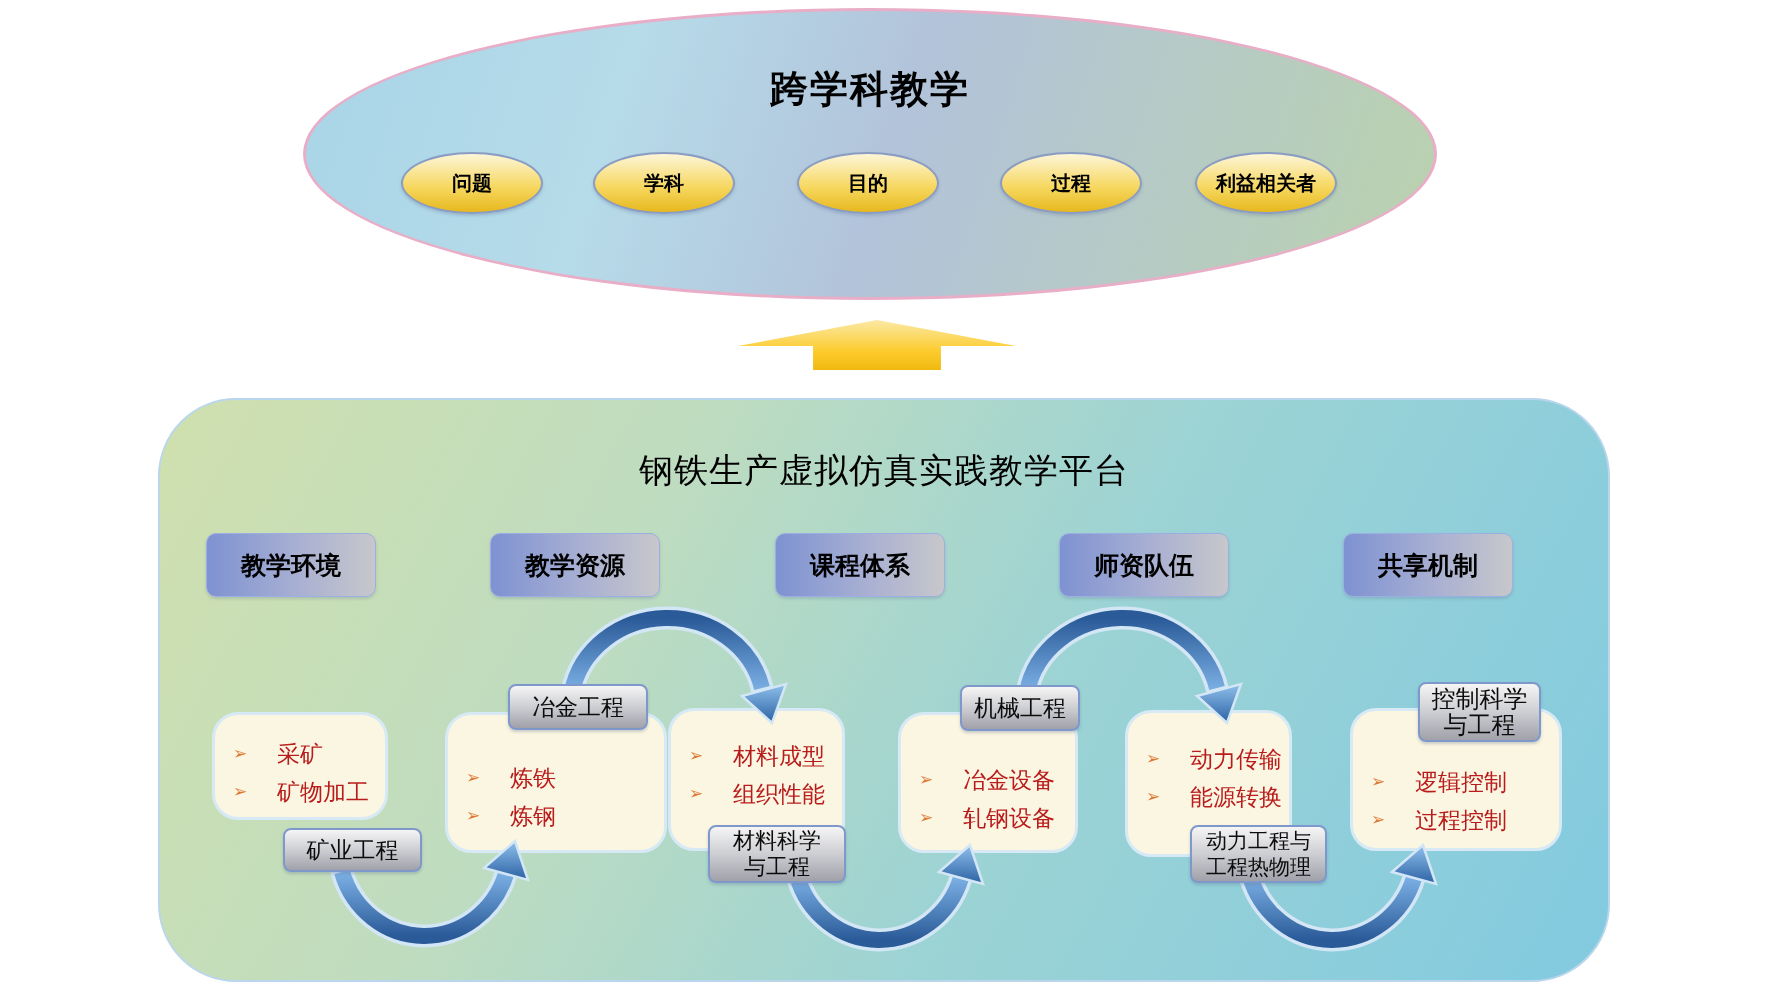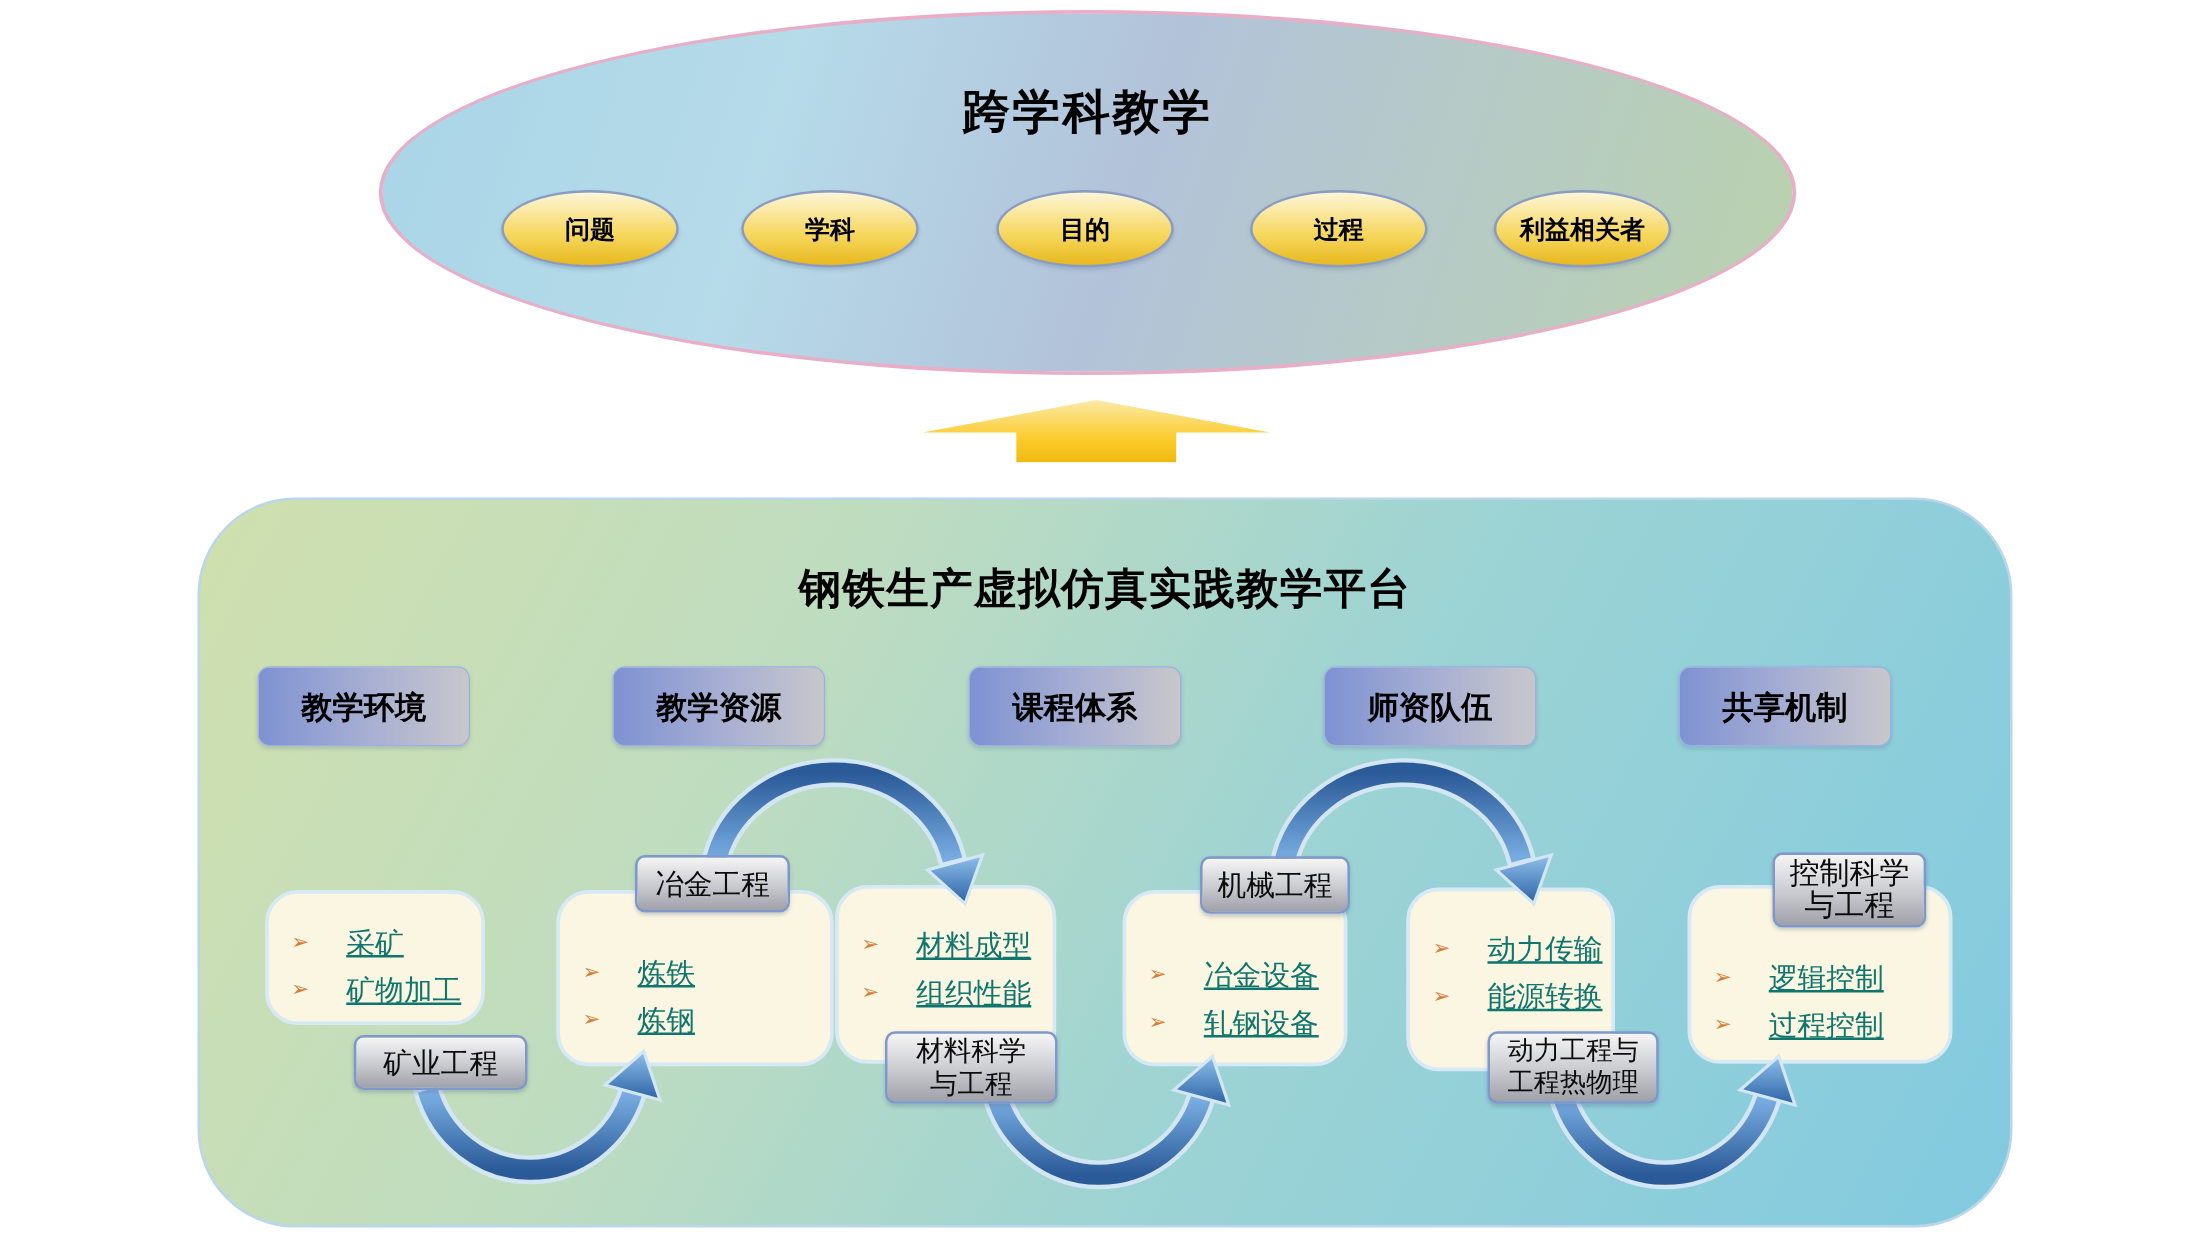--- a/index.html
+++ b/index.html
@@ -46,7 +46,7 @@
   }
   .panel-title {
     position:absolute; left:158px; top:448px; width:1452px; text-align:center;
-    font-size:34px; font-weight:bold; letter-spacing:1px; z-index:2;
+    font-size:34px; font-weight:normal; letter-spacing:1px; z-index:2;
   }
 
   

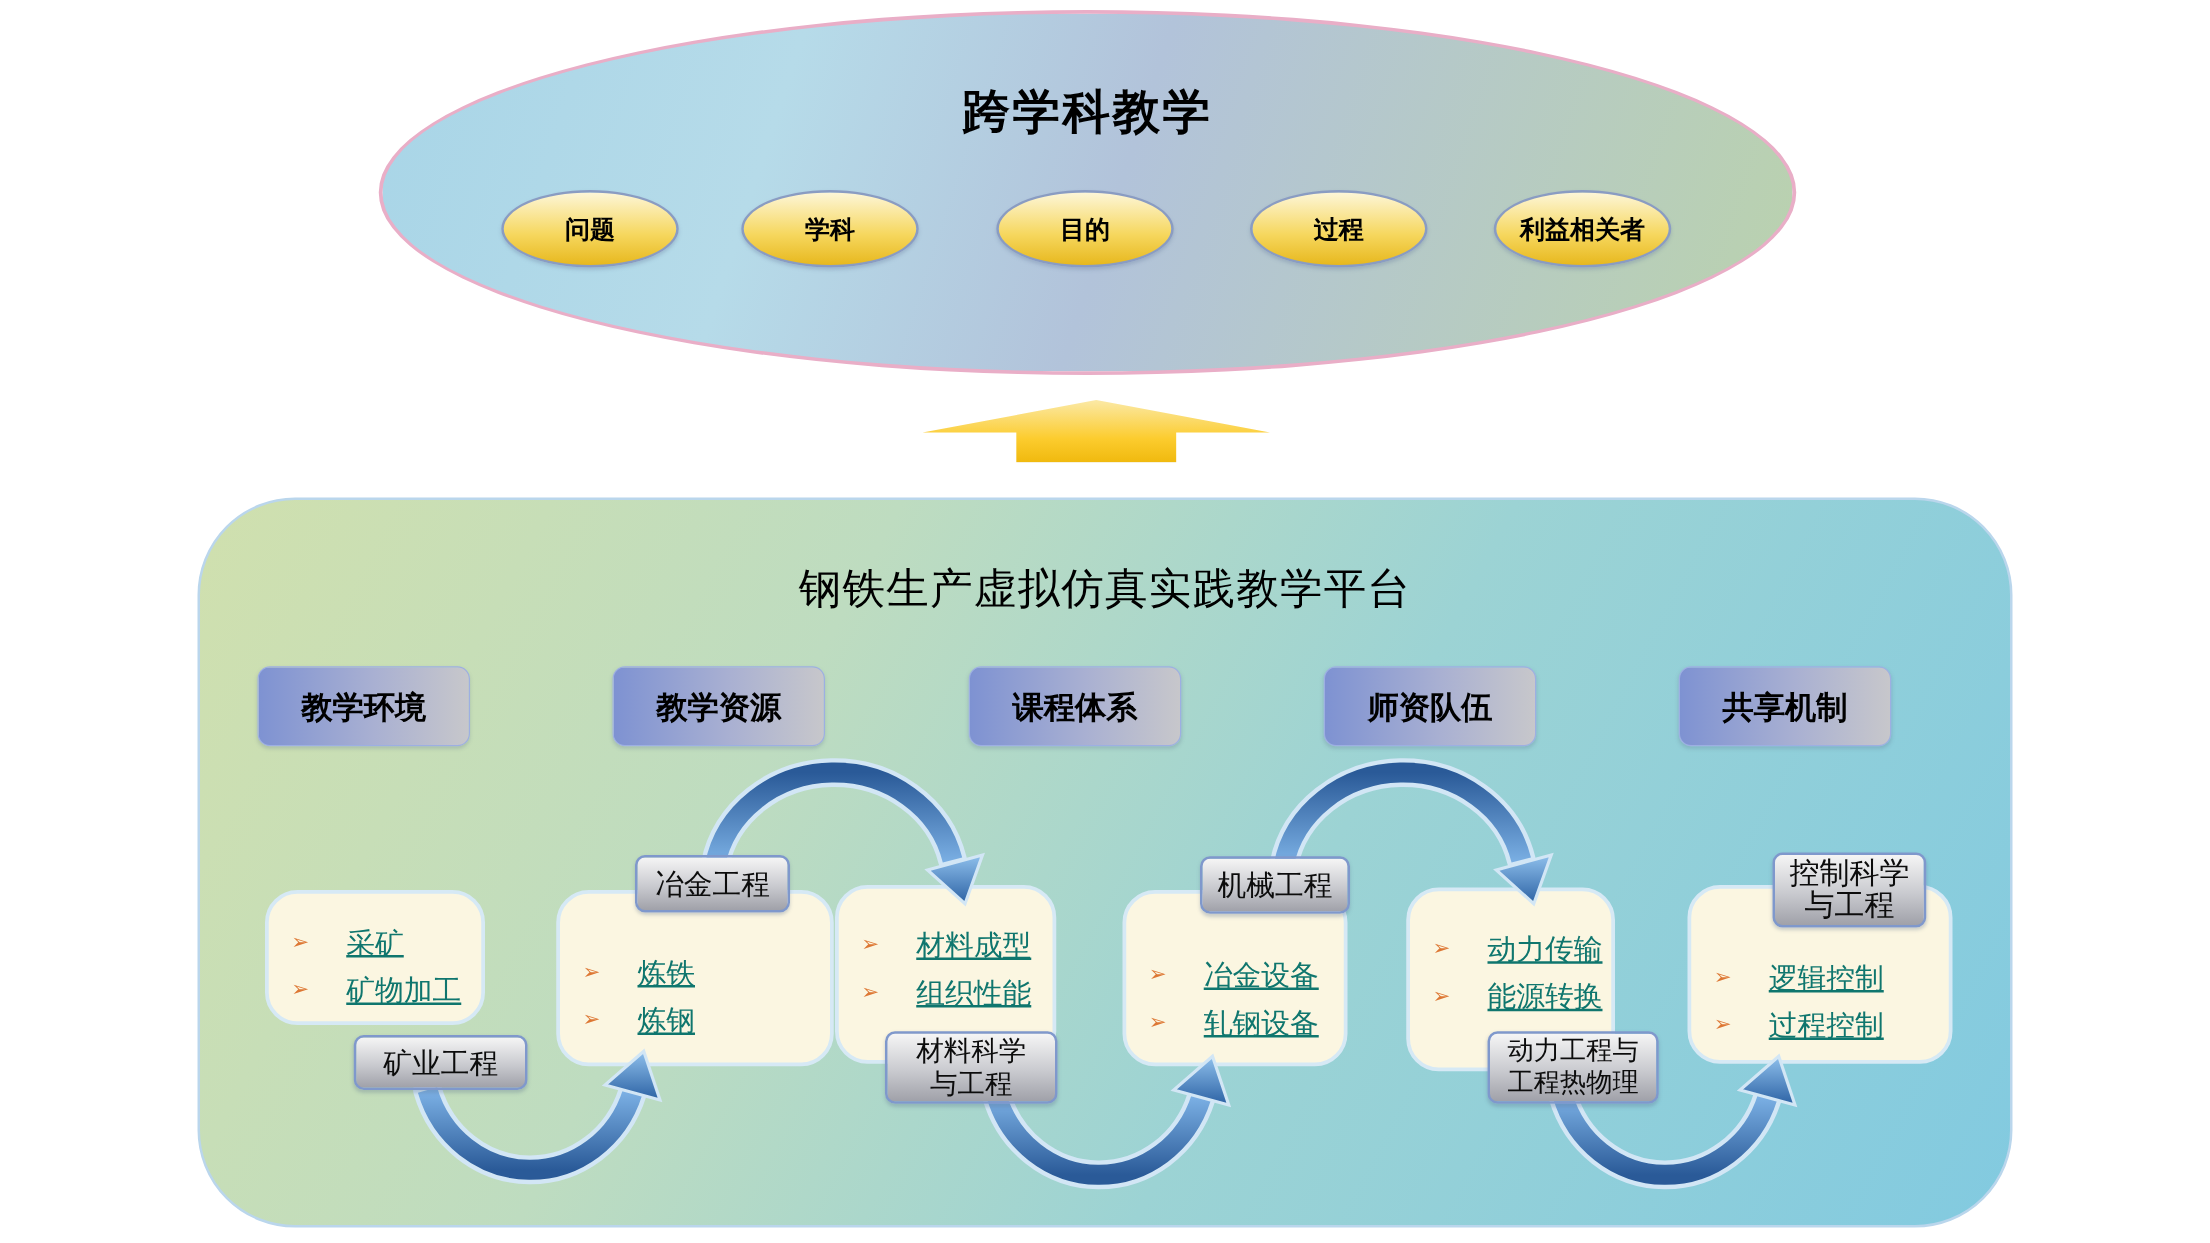--- a/index.html
+++ b/index.html
@@ -85,7 +85,7 @@
     box-shadow:0 2px 3px rgba(90,110,140,0.3);
   }
   .L0{left:283px;  top:828px; width:139px; height:44px;}
-  .L1{left:508px;  top:684px; width:124px; height:46px;}
+  .L1{left:508px;  top:684px; width:140px; height:46px;}
   .L2{left:708px;  top:825px; width:138px; height:58px; font-size:22px; line-height:26px;}
   .L3{left:960px;  top:685px; width:120px; height:46px;}
   .L4{left:1190px; top:825px; width:137px; height:58px; font-size:21px; line-height:26px;}

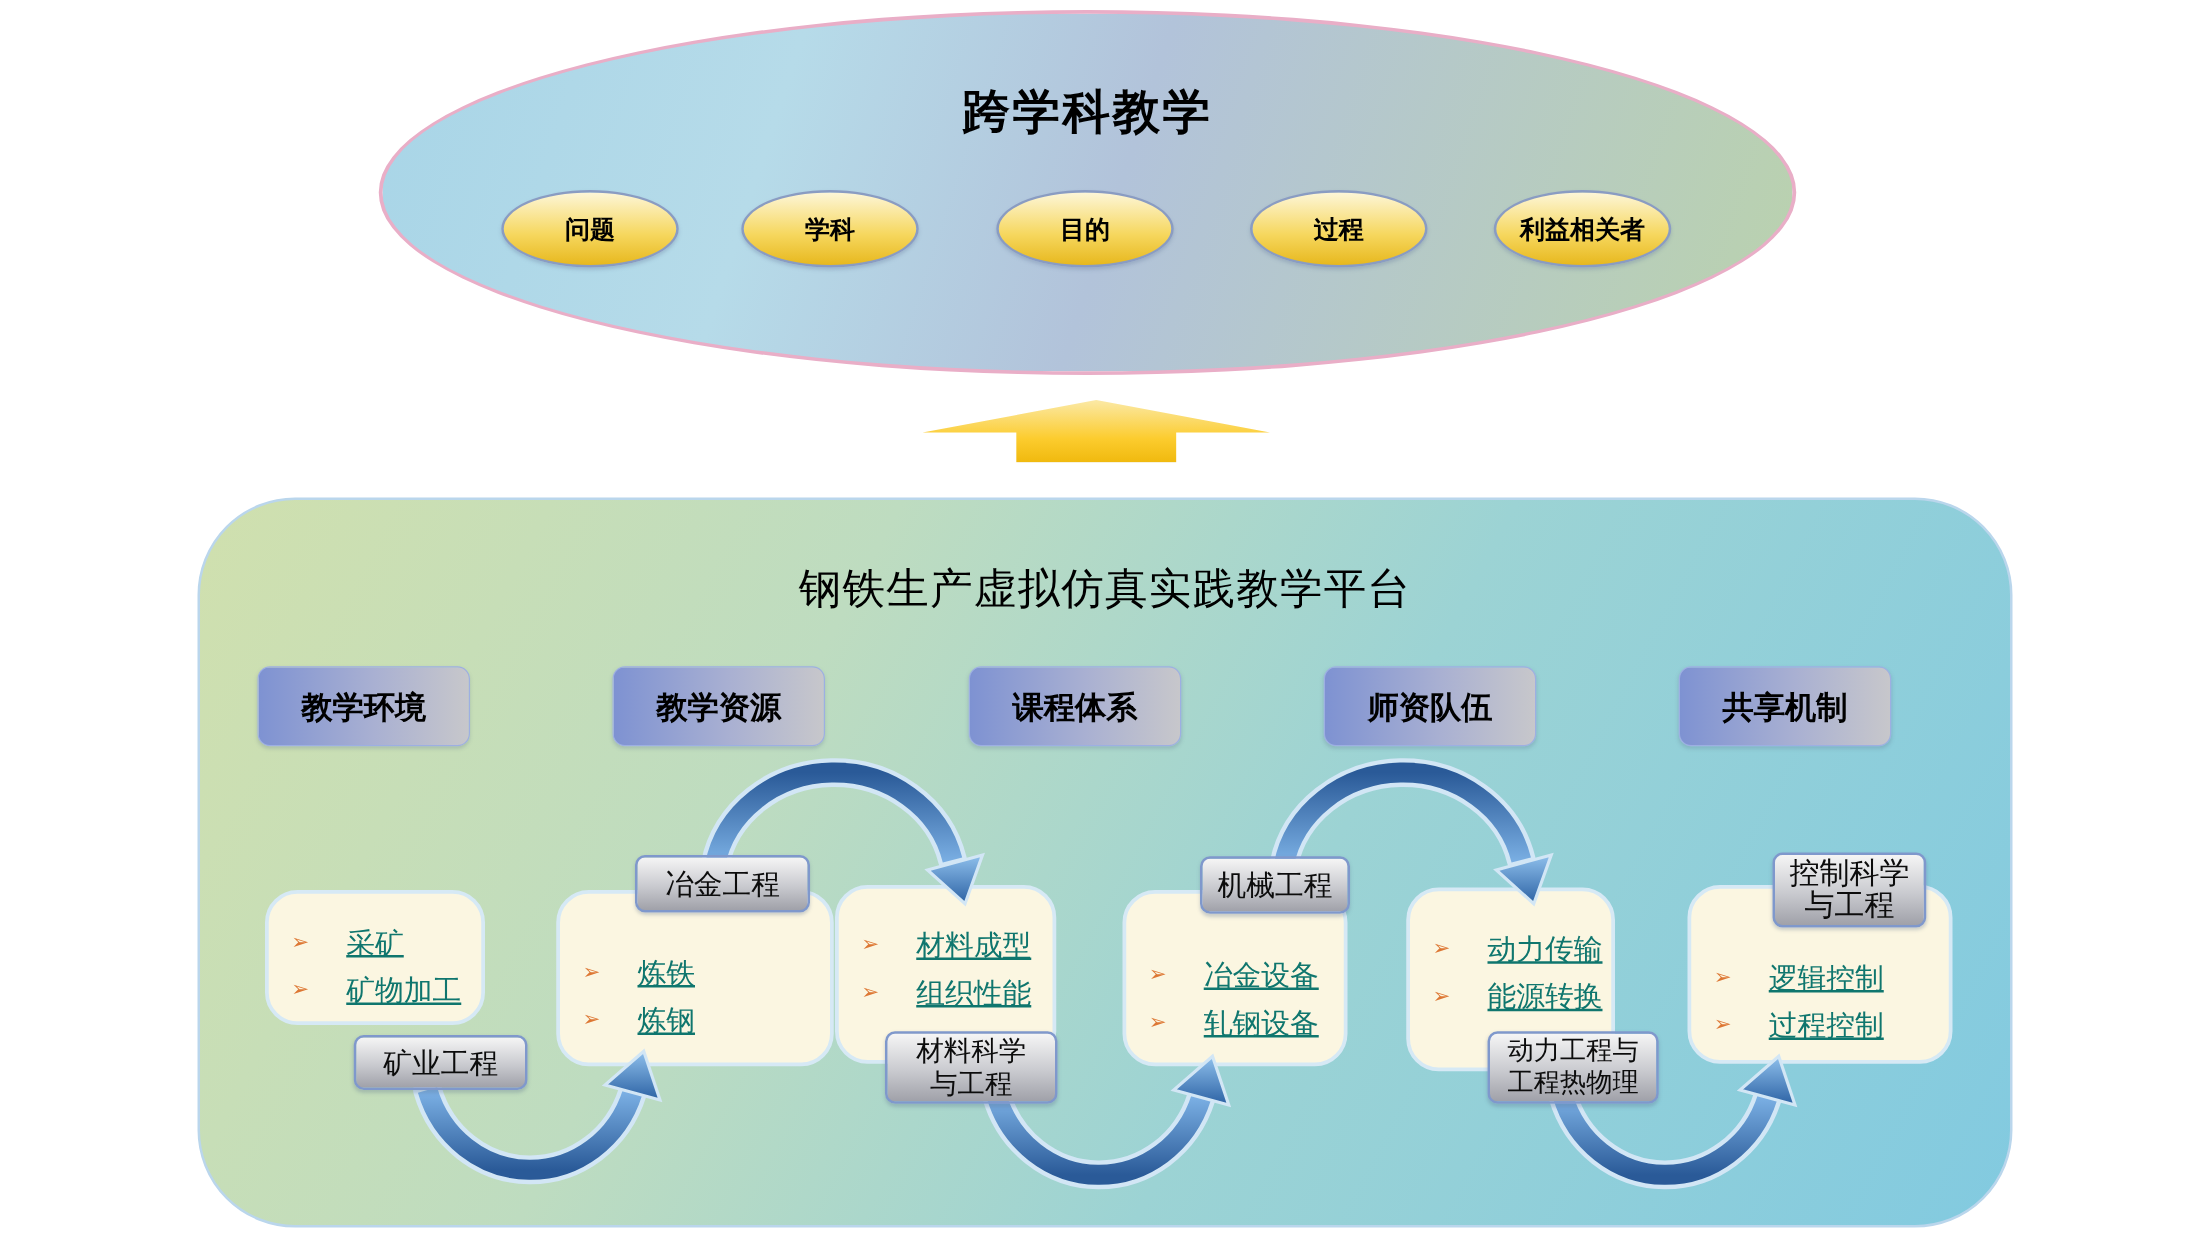--- a/index.html
+++ b/index.html
@@ -73,7 +73,7 @@
   .b5{left:1350px; top:708px; width:212px; height:143px; padding-top:52px;}
   .course-item { display:flex; align-items:center; padding-left:18px; height:38px; }
   .bullet { flex:0 0 44px; color:#dd7733; font-size:17px; line-height:38px; }
-  .course-text { font-size:23px; color:#0f766e; white-space:nowrap;text-decoration:underline; }
+  .course-text { font-size:23px; color:#b91c1c; white-space:nowrap; }
 
   
   .dlabel {

